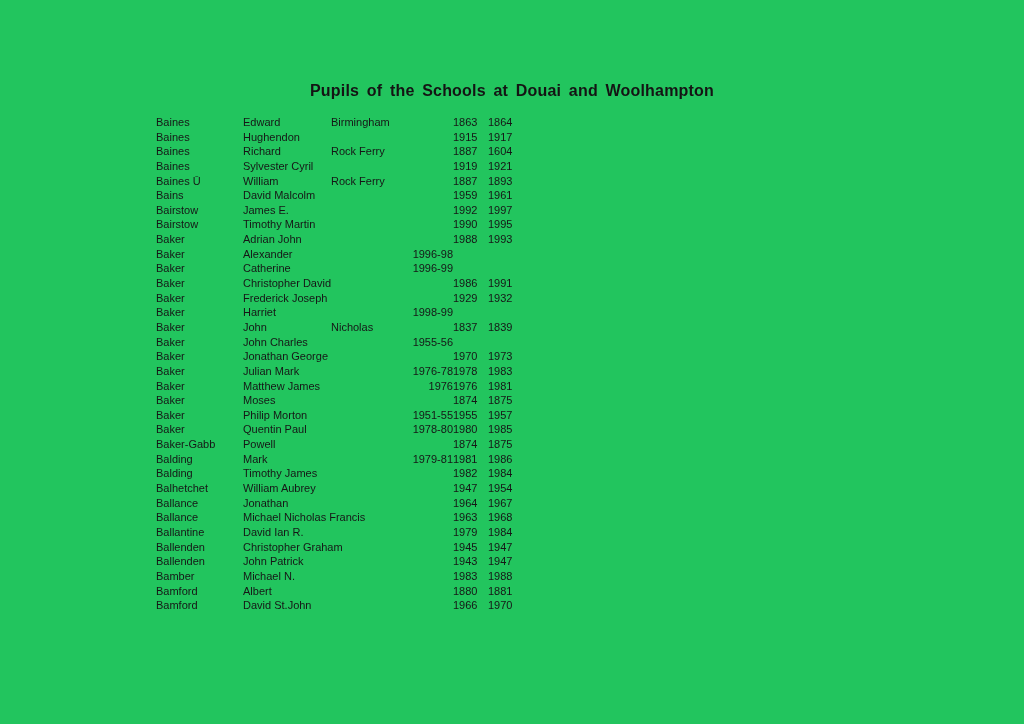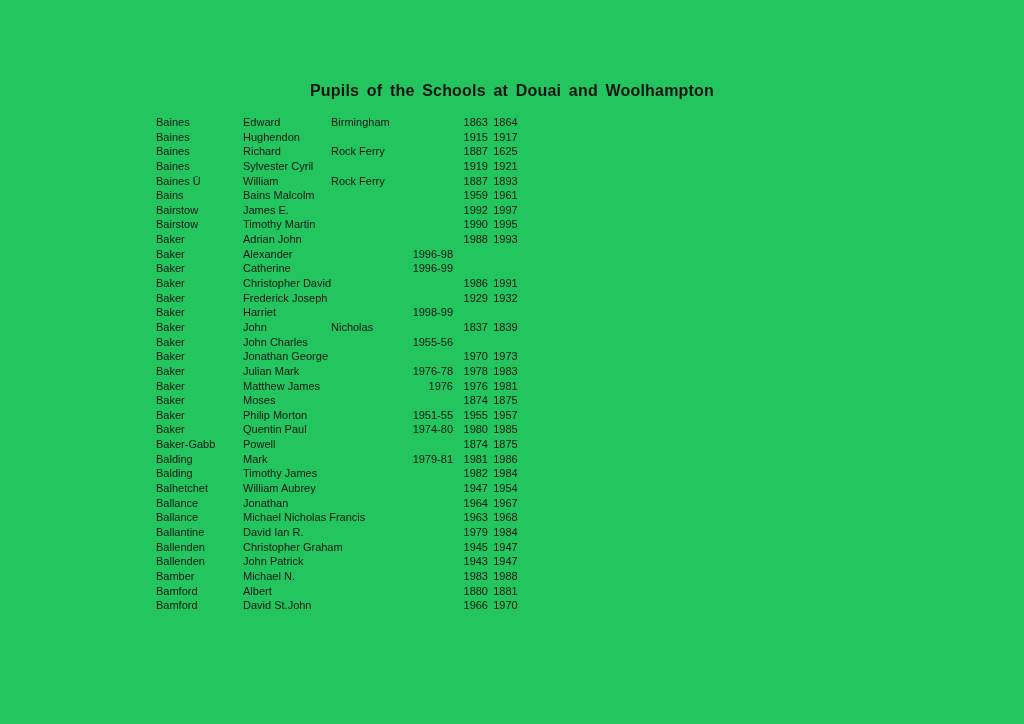--- a/index.html
+++ b/index.html
@@ -52,7 +52,7 @@
   .cell.forename { left: 207px; text-align: right; }
   .cell.place    { left: 295px; }
   .cell.attended { left: 330px; width: 87px; text-align: right; }
-  .cell.from     { left: 417px; width: 35px; text-align: right; }
+  .cell.from     { left: 417px; width: 35px; }
   .cell.to       { left: 452px; width: 35px; text-align: center; }
   .cell.note     { left: 601px; }
 </style>

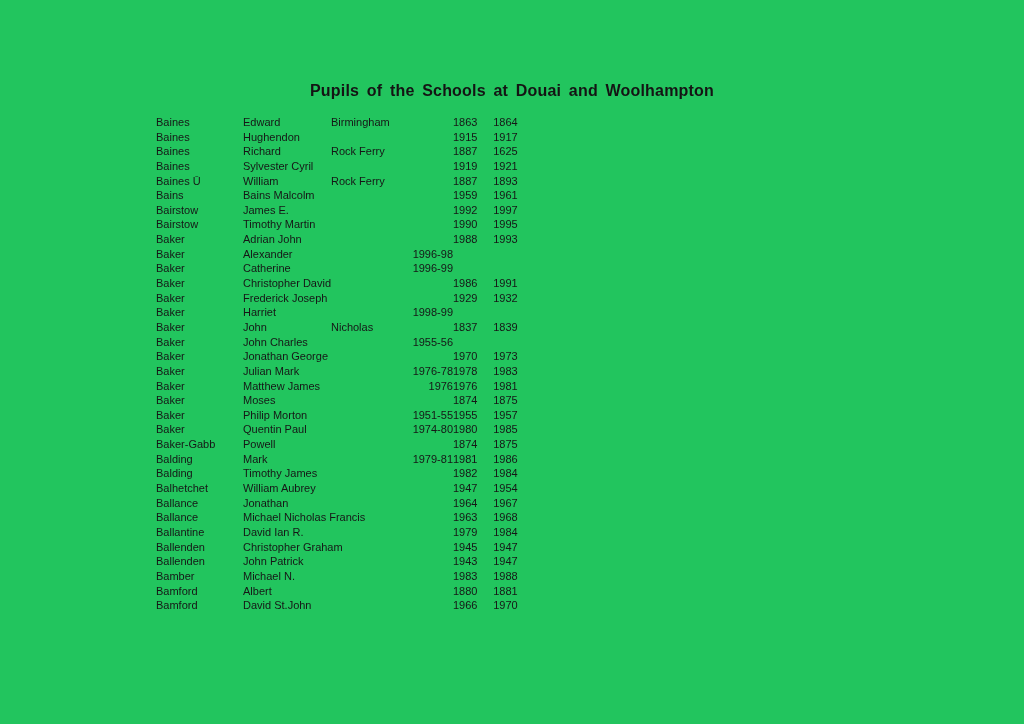--- a/index.html
+++ b/index.html
@@ -53,7 +53,7 @@
   .cell.place    { left: 295px; }
   .cell.attended { left: 330px; width: 87px; text-align: right; }
   .cell.from     { left: 417px; width: 35px; }
-  .cell.to       { left: 452px; width: 35px; text-align: center; }
+  .cell.to       { left: 452px; width: 35px; text-align: left; }
   .cell.note     { left: 601px; }
 </style>
 </head>

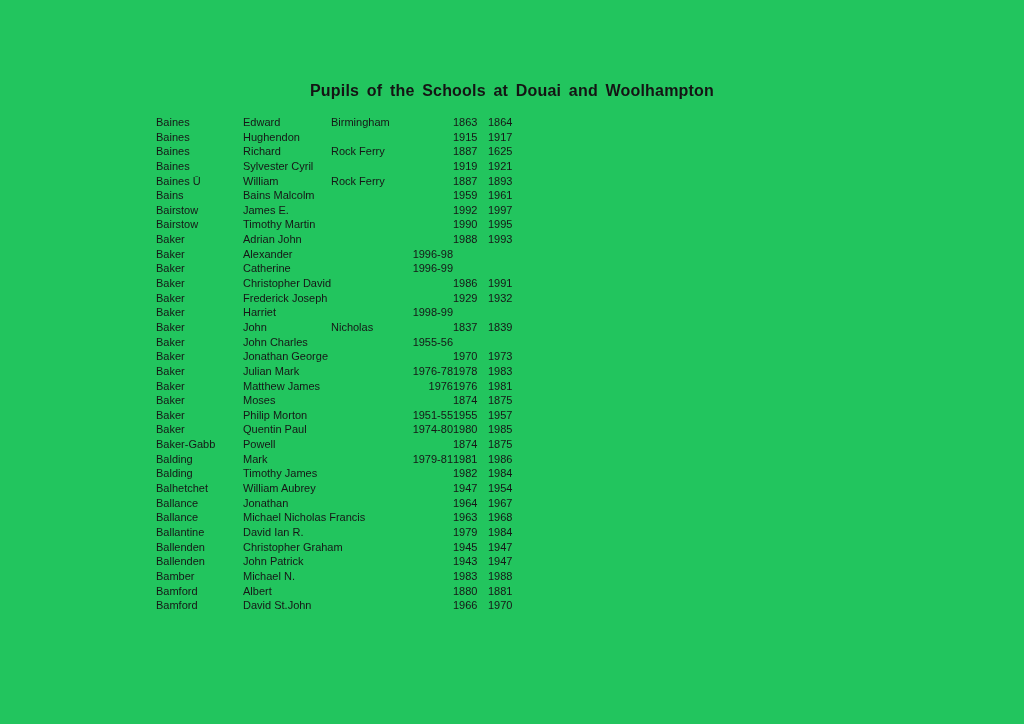--- a/index.html
+++ b/index.html
@@ -87,7 +87,7 @@
         <div class="cell place">Rock Ferry</div>
         <div class="cell attended"></div>
         <div class="cell from">1887</div>
-        <div class="cell to">1625</div>
+        <div class="cell to">1604</div>
         <div class="cell note"></div>
       </div>
       <div class="row">

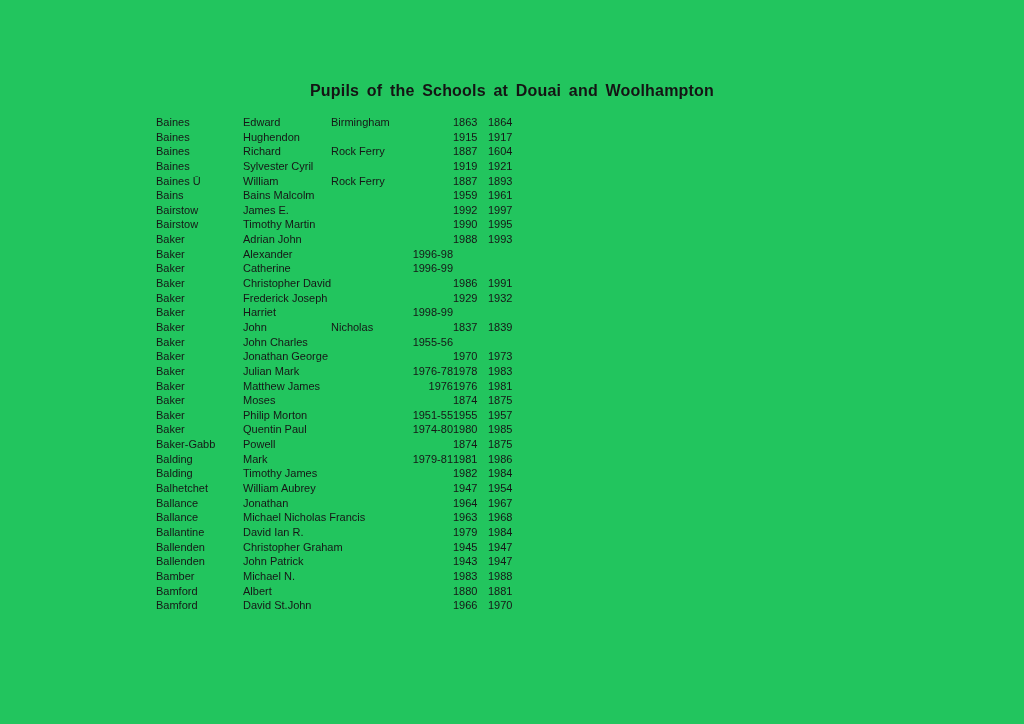--- a/index.html
+++ b/index.html
@@ -110,7 +110,7 @@
       </div>
       <div class="row">
         <div class="cell surname">Bains</div>
-        <div class="cell forename">Bains Malcolm</div>
+        <div class="cell forename">David Malcolm</div>
         <div class="cell place"></div>
         <div class="cell attended"></div>
         <div class="cell from">1959</div>

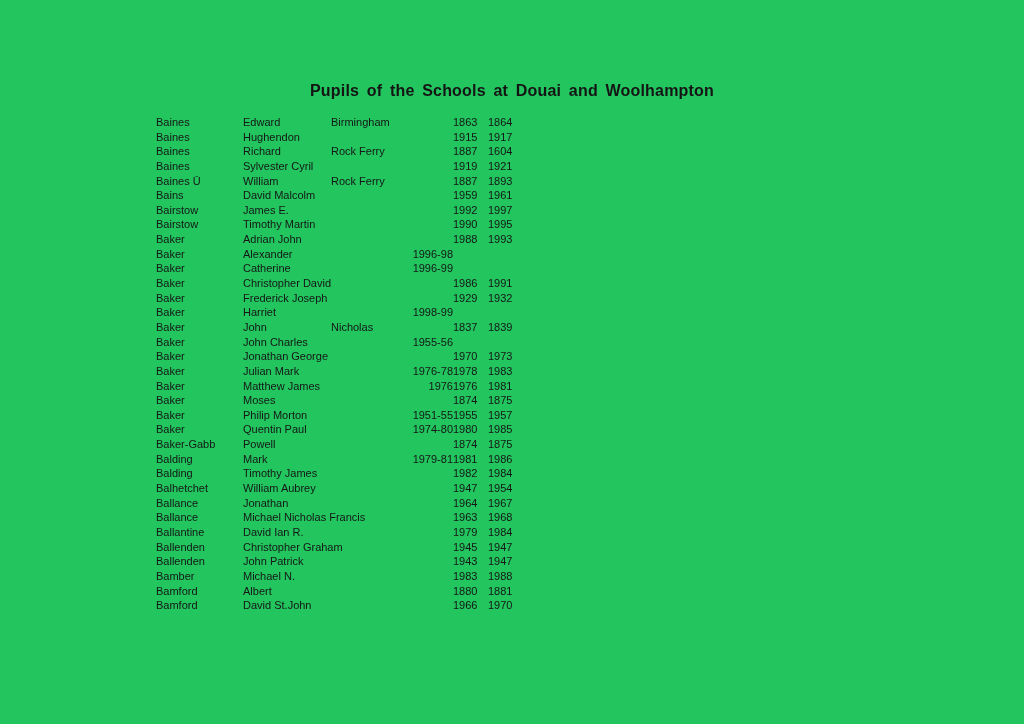--- a/index.html
+++ b/index.html
@@ -256,7 +256,7 @@
         <div class="cell surname">Baker</div>
         <div class="cell forename">Quentin Paul</div>
         <div class="cell place"></div>
-        <div class="cell attended">1974-80</div>
+        <div class="cell attended">1978-80</div>
         <div class="cell from">1980</div>
         <div class="cell to">1985</div>
         <div class="cell note"></div>

